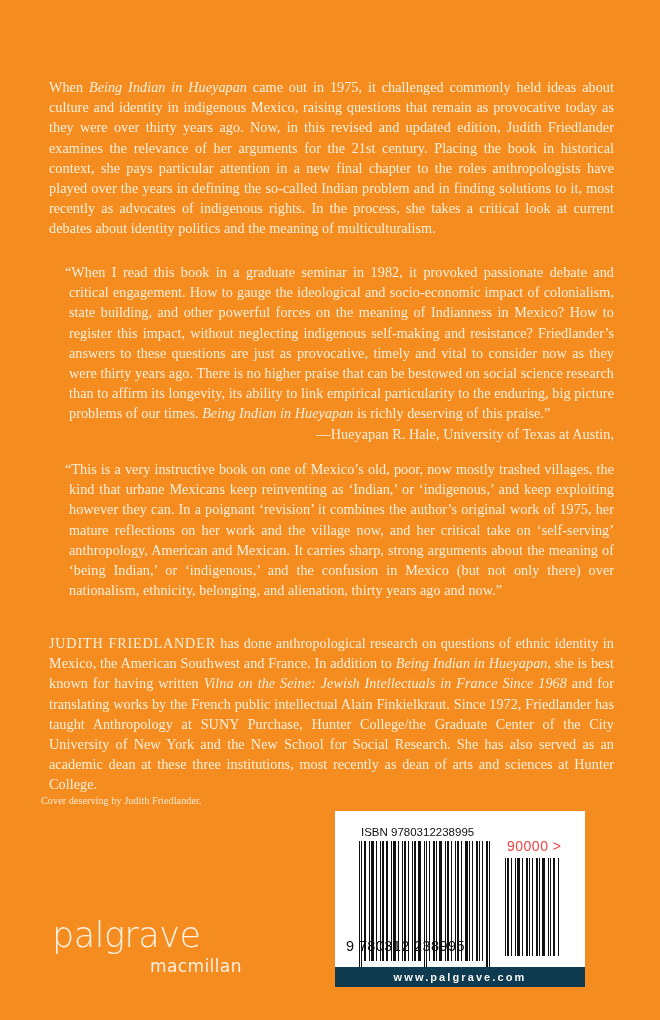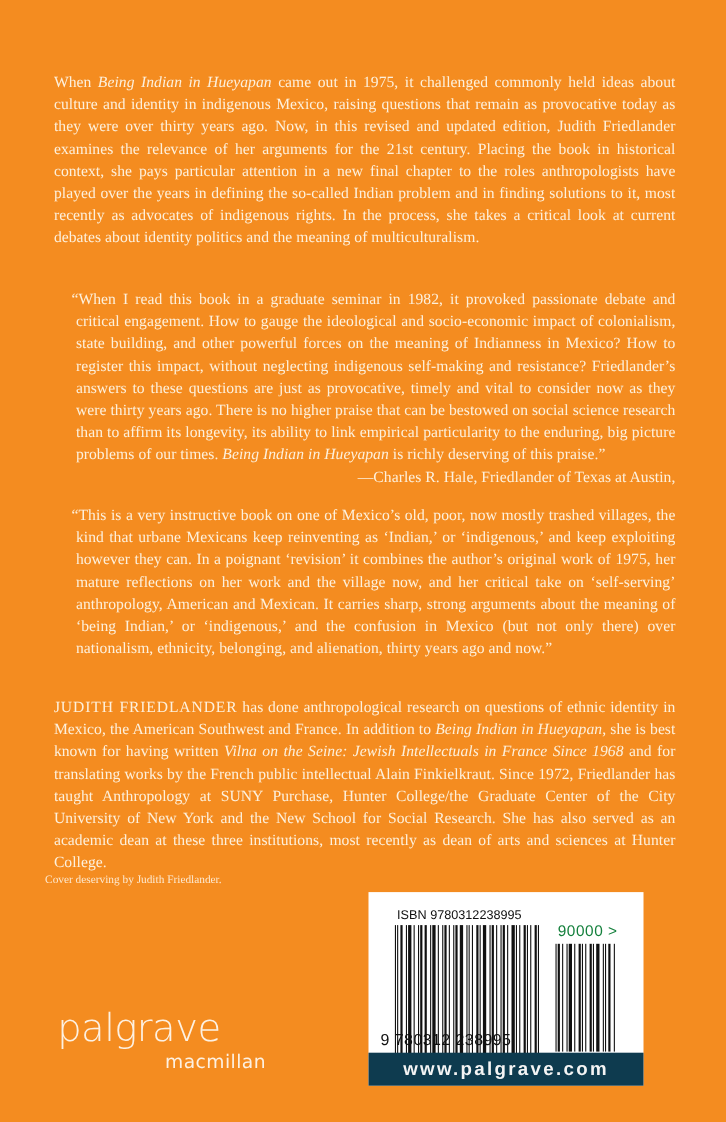--- a/index.html
+++ b/index.html
@@ -18,7 +18,7 @@
   }
   .text-block p { margin:0; }
   .text-block em { font-style:italic; }
-  #blurb { top:65px; }
+  #blurb { top:77px; }
   #quote1 { top:262px; }
   #quote2 { top:459px; }
   #bio { top:633px; }

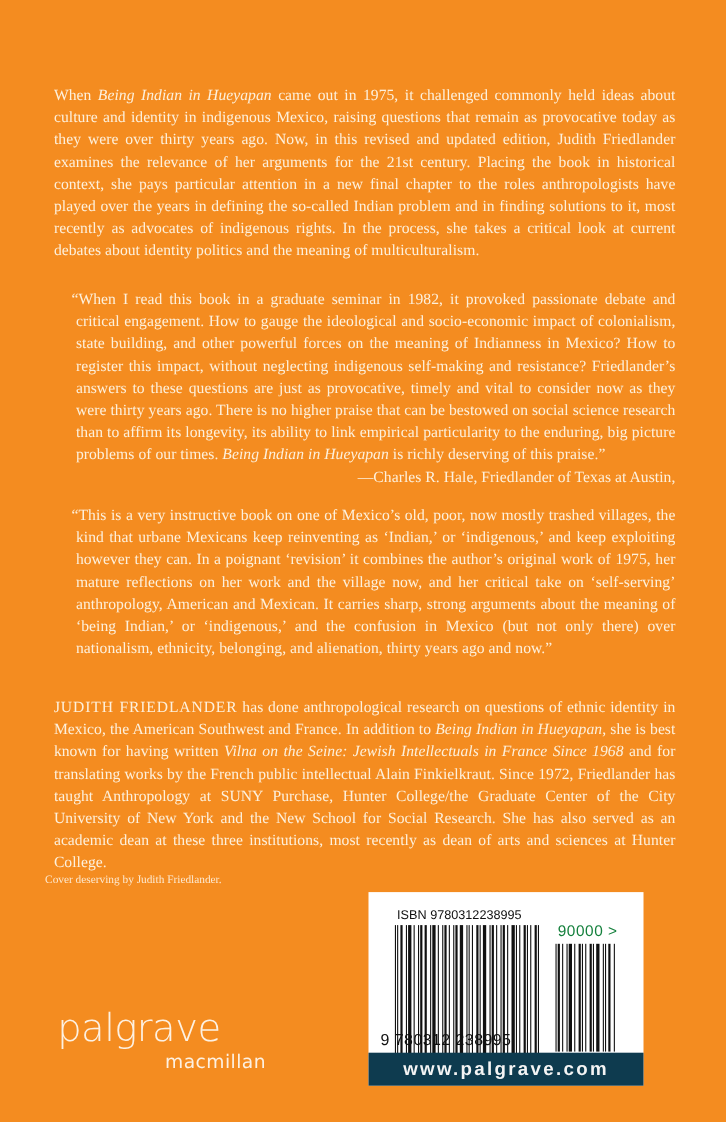--- a/index.html
+++ b/index.html
@@ -83,7 +83,7 @@
 
 <div class="text-block quote" id="quote1">
   <p><span>“When I read this book in a graduate seminar in 1982, it provoked passionate debate and critical engagement. How to gauge the ideological and socio-economic impact of colonialism, state building, and other powerful forces on the meaning of Indianness in Mexico? How to register this impact, without neglecting indigenous self-making and resistance? Friedlander’s answers to these questions are just as provocative, timely and vital to consider now as they were thirty years ago. There is no higher praise that can be bestowed on social science research than to affirm its longevity, its ability to link empirical particularity to the enduring, big picture problems of our times. </span><em>Being Indian in Hueyapan</em><span> is richly deserving of this praise.”</span></p>
-  <span class="attribution">—Charles R. Hale, Friedlander of Texas at Austin,</span>
+  <span class="attribution">—Hueyapan R. Hale, University of Texas at Austin,</span>
 </div>
 
 <div class="text-block quote" id="quote2">

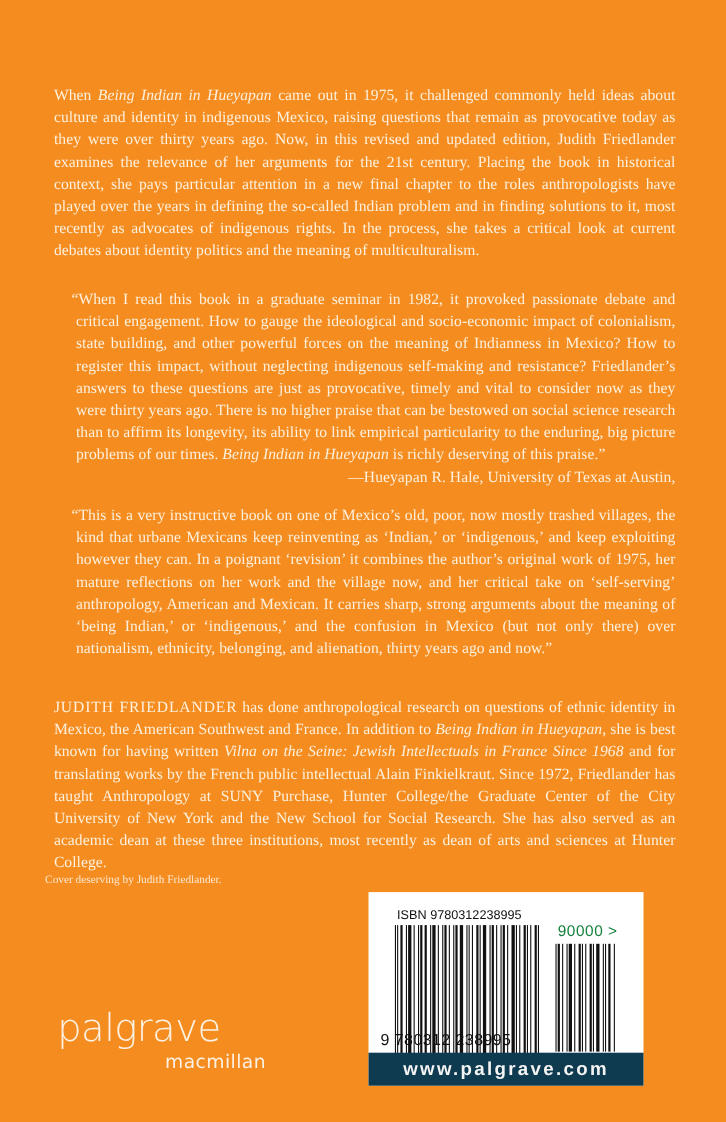--- a/index.html
+++ b/index.html
@@ -42,7 +42,7 @@
   #barcode-box .addon-label {
     position:absolute; left:172px; top:27px;
     font-family:"Liberation Sans", "DejaVu Sans", sans-serif;
-    font-size:14px; color:#15803d; letter-spacing:0.5px;
+    font-size:14px; color:#ef4444; letter-spacing:0.5px;
   }
   #barcode-box .digits {
     position:absolute; left:11px; top:127px;

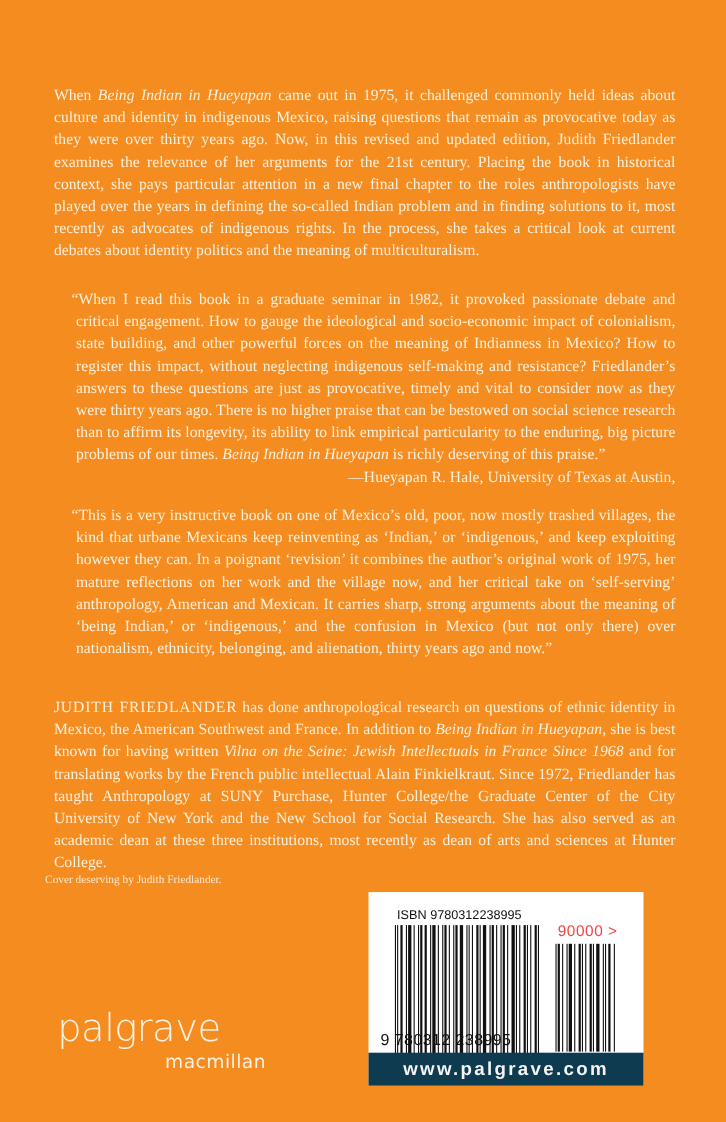--- a/index.html
+++ b/index.html
@@ -55,10 +55,10 @@
   #main-bars { left:24px; top:30px; height:120px; }
   #addon-bars { left:170px; top:47px; height:98px; }
   #url-strip {
-    position:absolute; left:0; bottom:0; width:250px; height:30px;
+    position:absolute; left:0; bottom:0; width:250px; height:20px;
     background:#0e3b4f; color:#f4f4f4;
     font-family:"Liberation Sans", "DejaVu Sans", sans-serif;
-    font-weight:bold; font-size:17px; letter-spacing:2.1px;
+    font-weight:bold; font-size:11px; letter-spacing:2.1px;
     display:flex; align-items:center; justify-content:center;
   }
   

